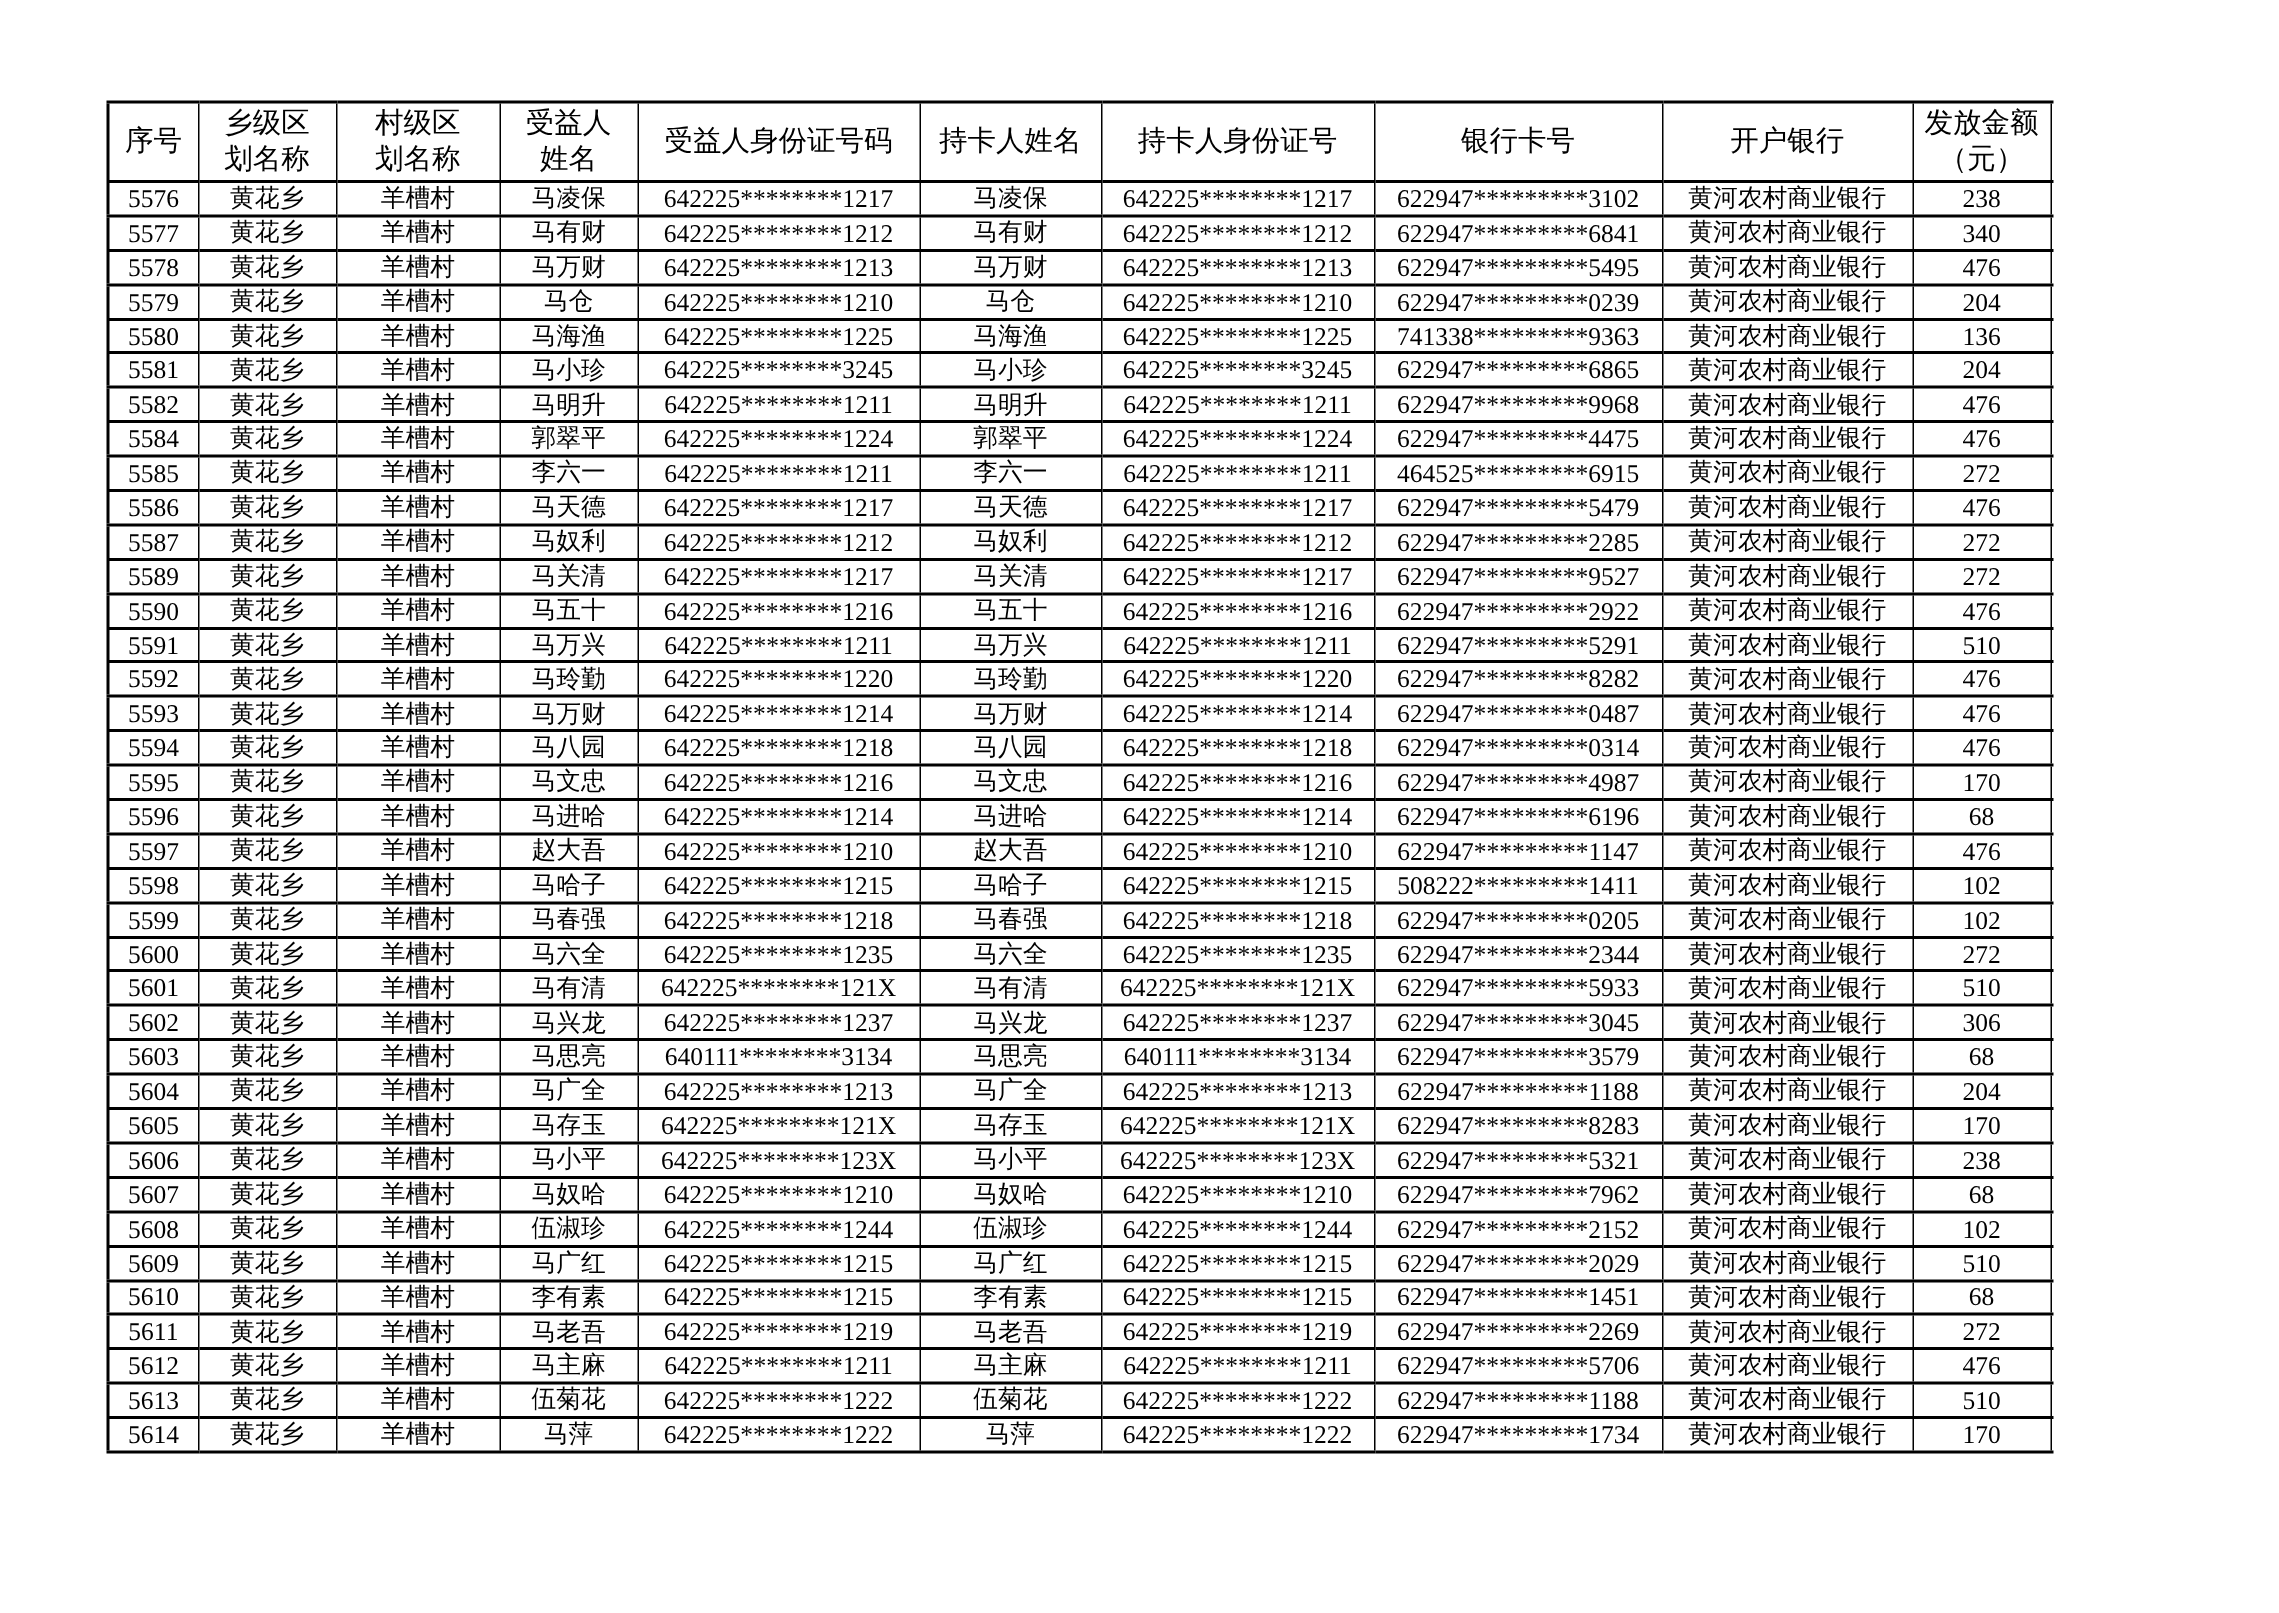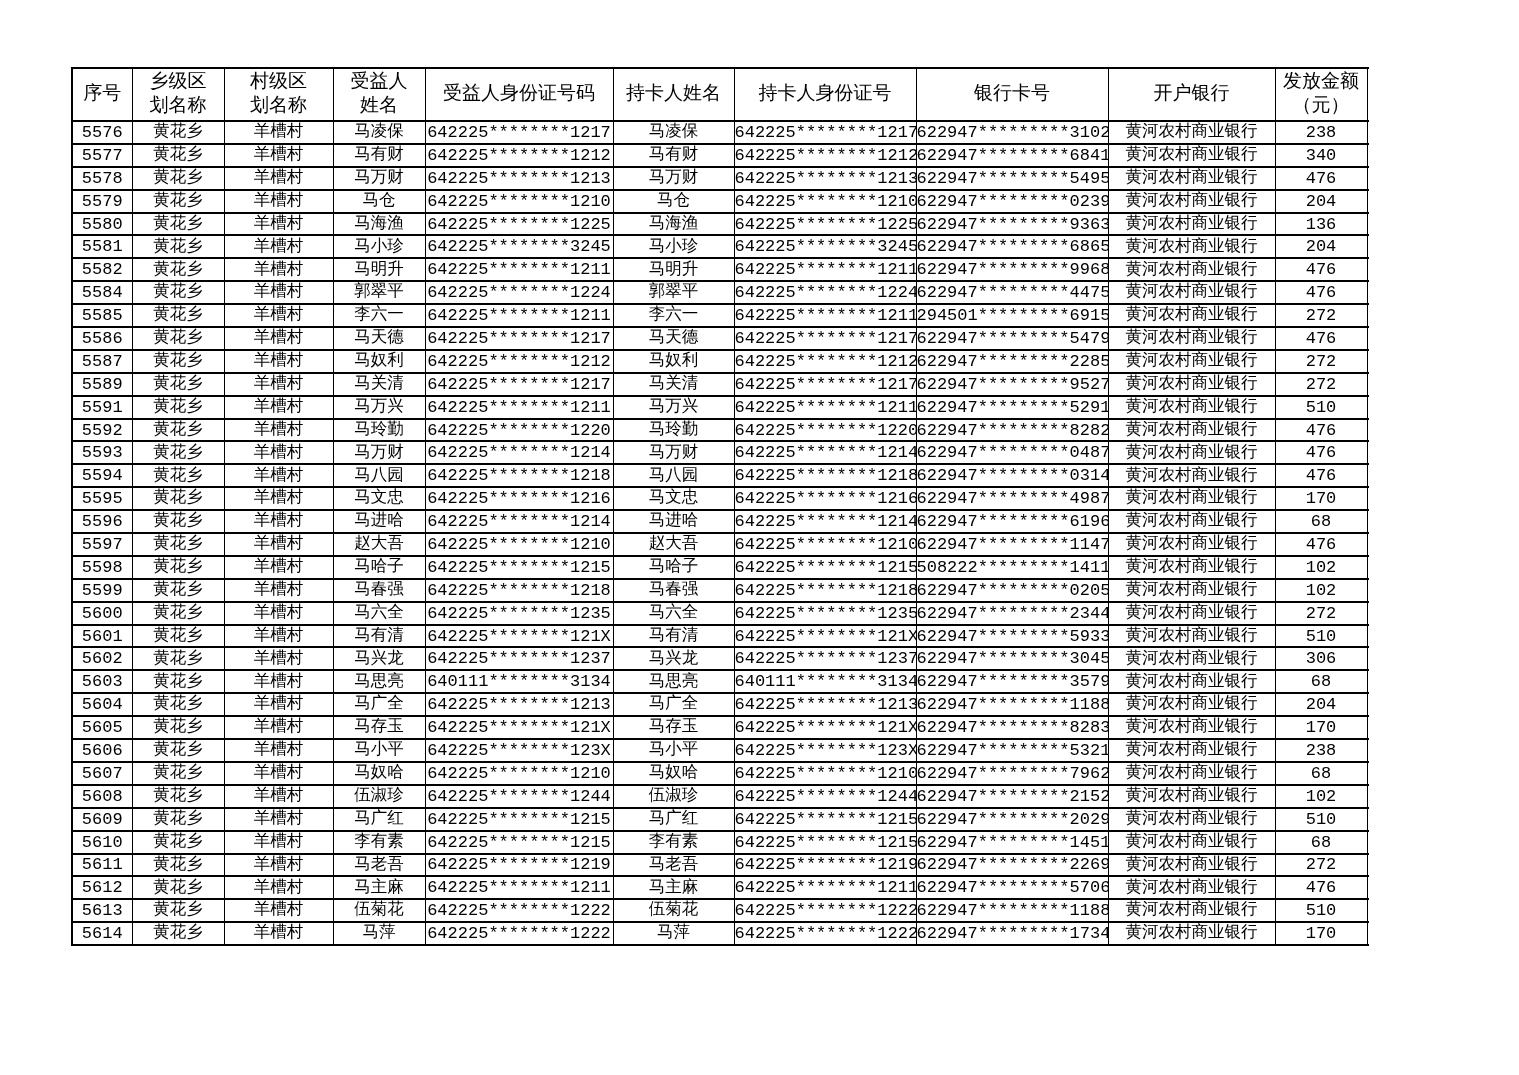--- a/index.html
+++ b/index.html
@@ -13,7 +13,7 @@
     height: 1075px;
     background: #ffffff;
     overflow: hidden;
-    font-family: Liberation Mono, monospace;
+    font-family: Liberation Serif, serif;
     color: #000000;
   }
   table.subsidy {

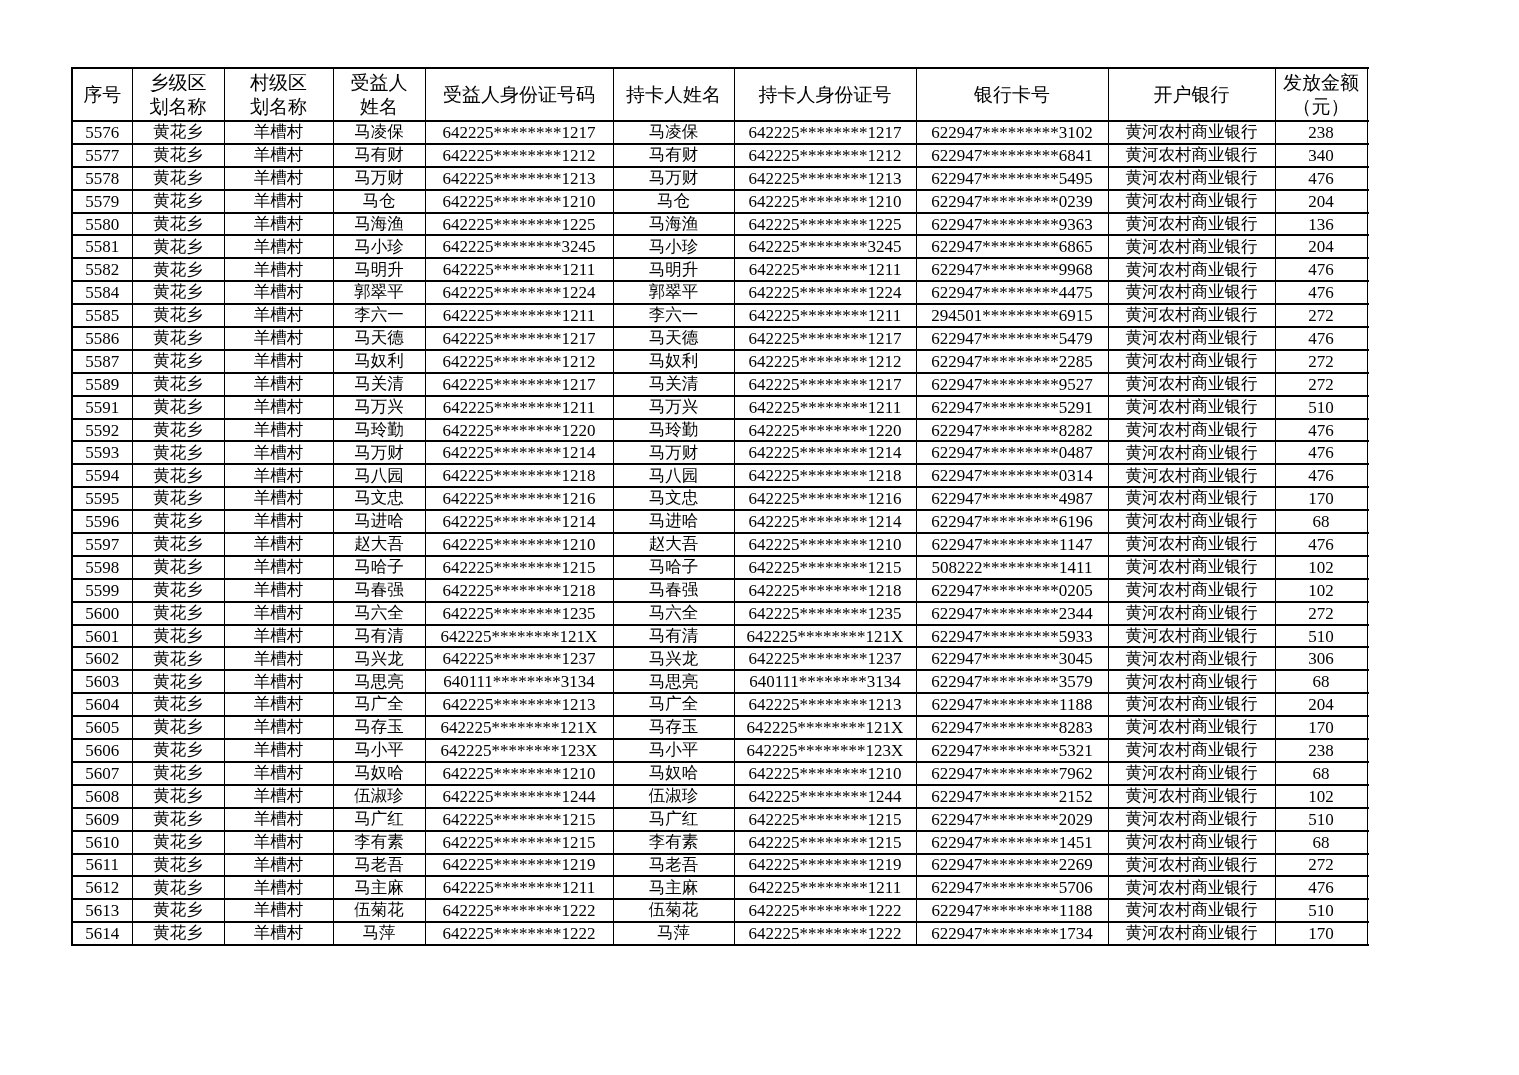--- a/index.html
+++ b/index.html
@@ -170,7 +170,7 @@
           <td class="num">642225********1225</td>
           <td>马海渔</td>
           <td class="num">642225********1225</td>
-          <td class="num">622947*********9363</td>
+          <td class="num">741338*********9363</td>
           <td>黄河农村商业银行</td>
           <td class="num">136</td>
           <td class="num">4</td>

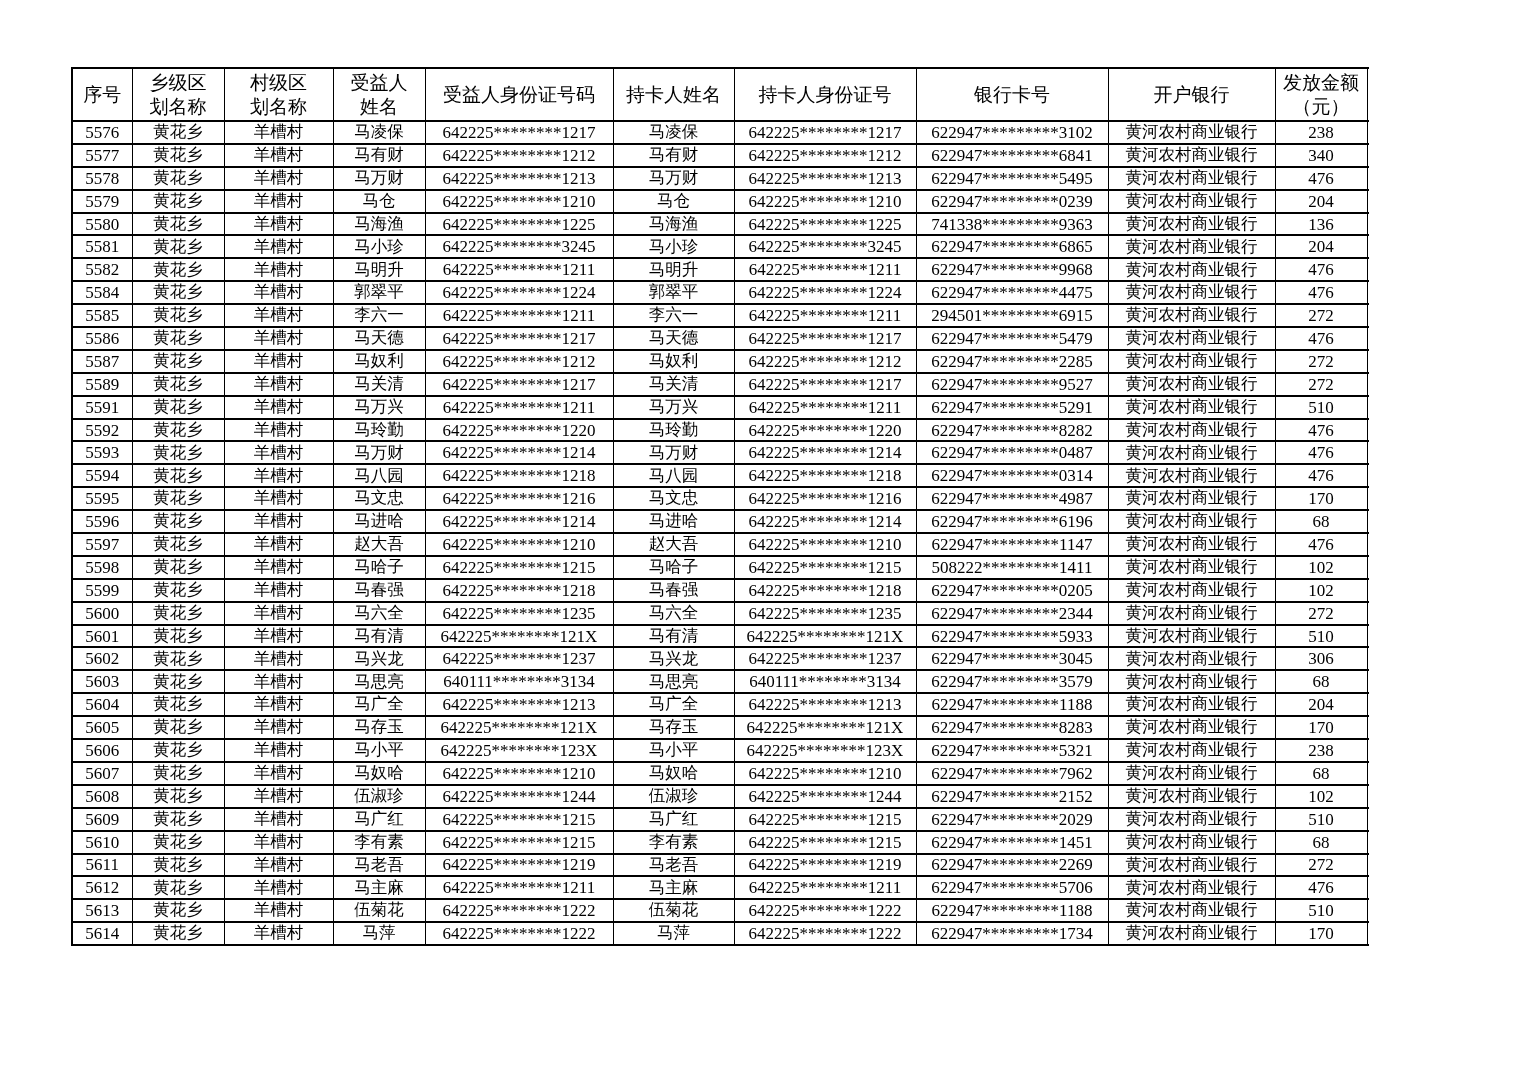--- a/index.html
+++ b/index.html
@@ -222,7 +222,7 @@
           <td class="num">642225********1211</td>
           <td>李六一</td>
           <td class="num">642225********1211</td>
-          <td class="num">294501*********6915</td>
+          <td class="num">464525*********6915</td>
           <td>黄河农村商业银行</td>
           <td class="num">272</td>
           <td class="num">8</td>

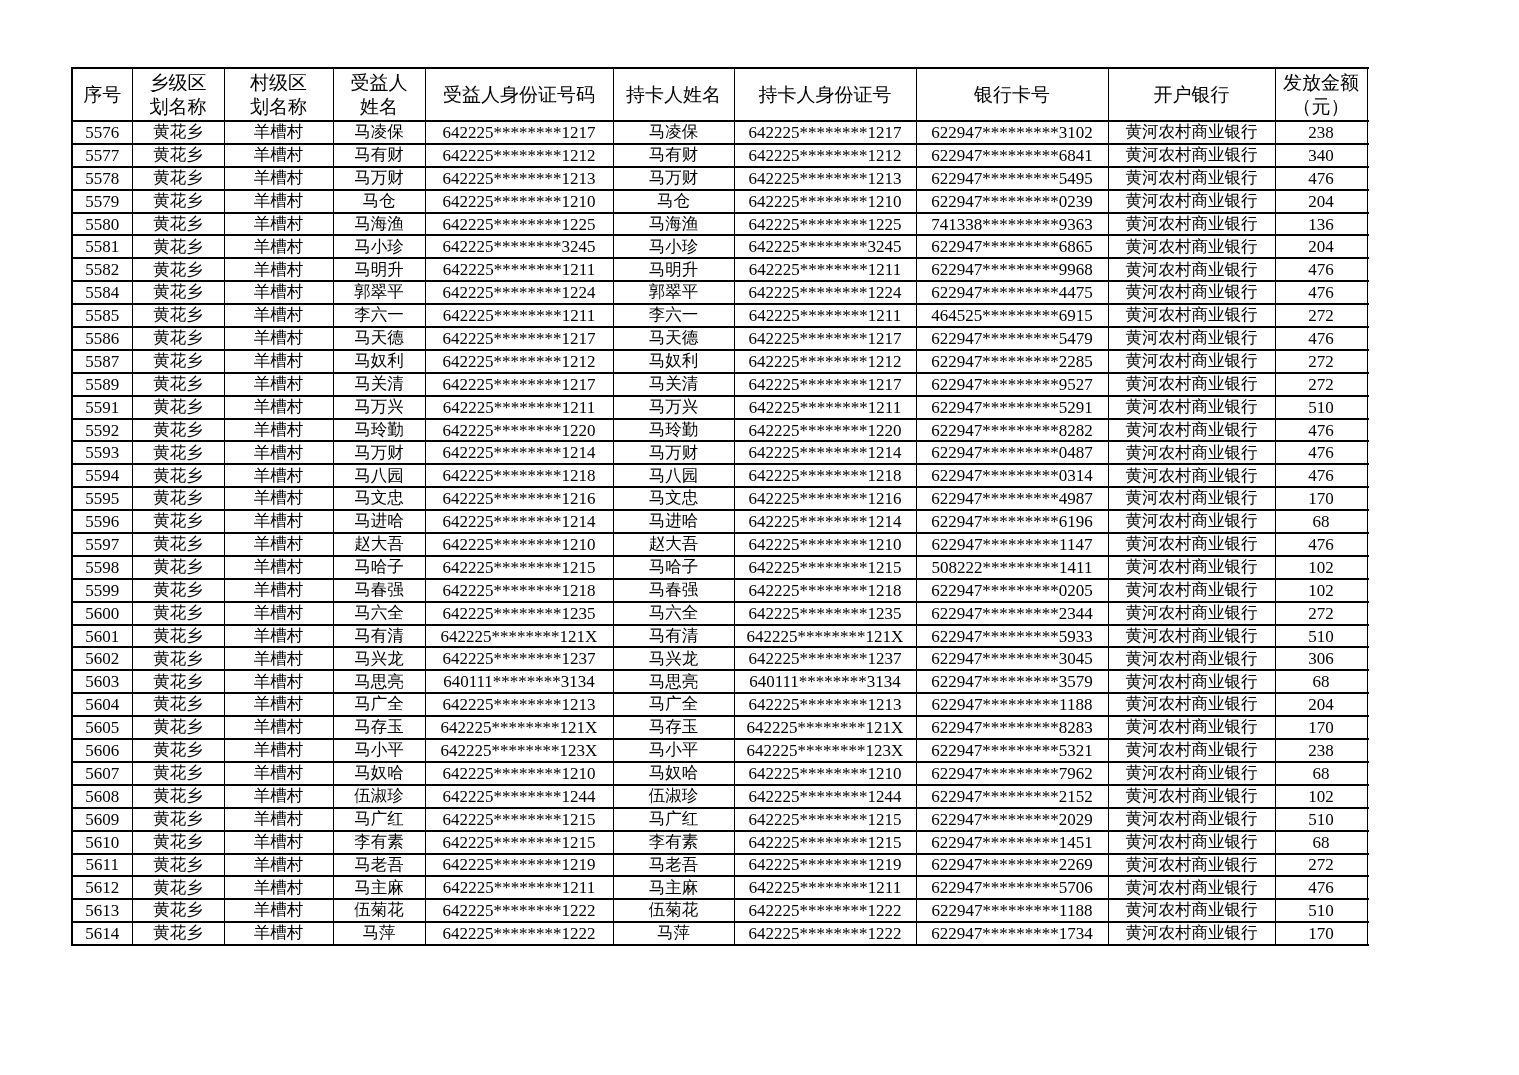--- a/index.html
+++ b/index.html
@@ -267,6 +267,19 @@
           <td class="num">8</td>
         </tr>
         <tr>
+          <td class="num">5590</td>
+          <td>黄花乡</td>
+          <td>羊槽村</td>
+          <td>马五十</td>
+          <td class="num">642225********1216</td>
+          <td>马五十</td>
+          <td class="num">642225********1216</td>
+          <td class="num">622947*********2922</td>
+          <td>黄河农村商业银行</td>
+          <td class="num">476</td>
+          <td class="num">14</td>
+        </tr>
+        <tr>
           <td class="num">5591</td>
           <td>黄花乡</td>
           <td>羊槽村</td>

